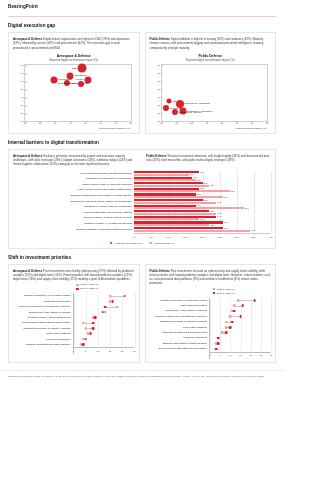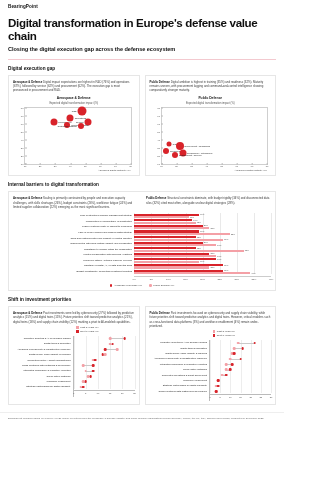--- a/index.html
+++ b/index.html
@@ -114,10 +114,6 @@
     <div class="brand">BearingPoint</div>
   </div>
 
-  <div class="titlewrap">
-    <div class="title">Digital transformation in Europe's defense value chain</div>
-    <div class="subtitle">Closing the digital execution gap across the defense ecosystem</div>
-  </div>
   <div class="rule"></div>
 
   <div class="section">

